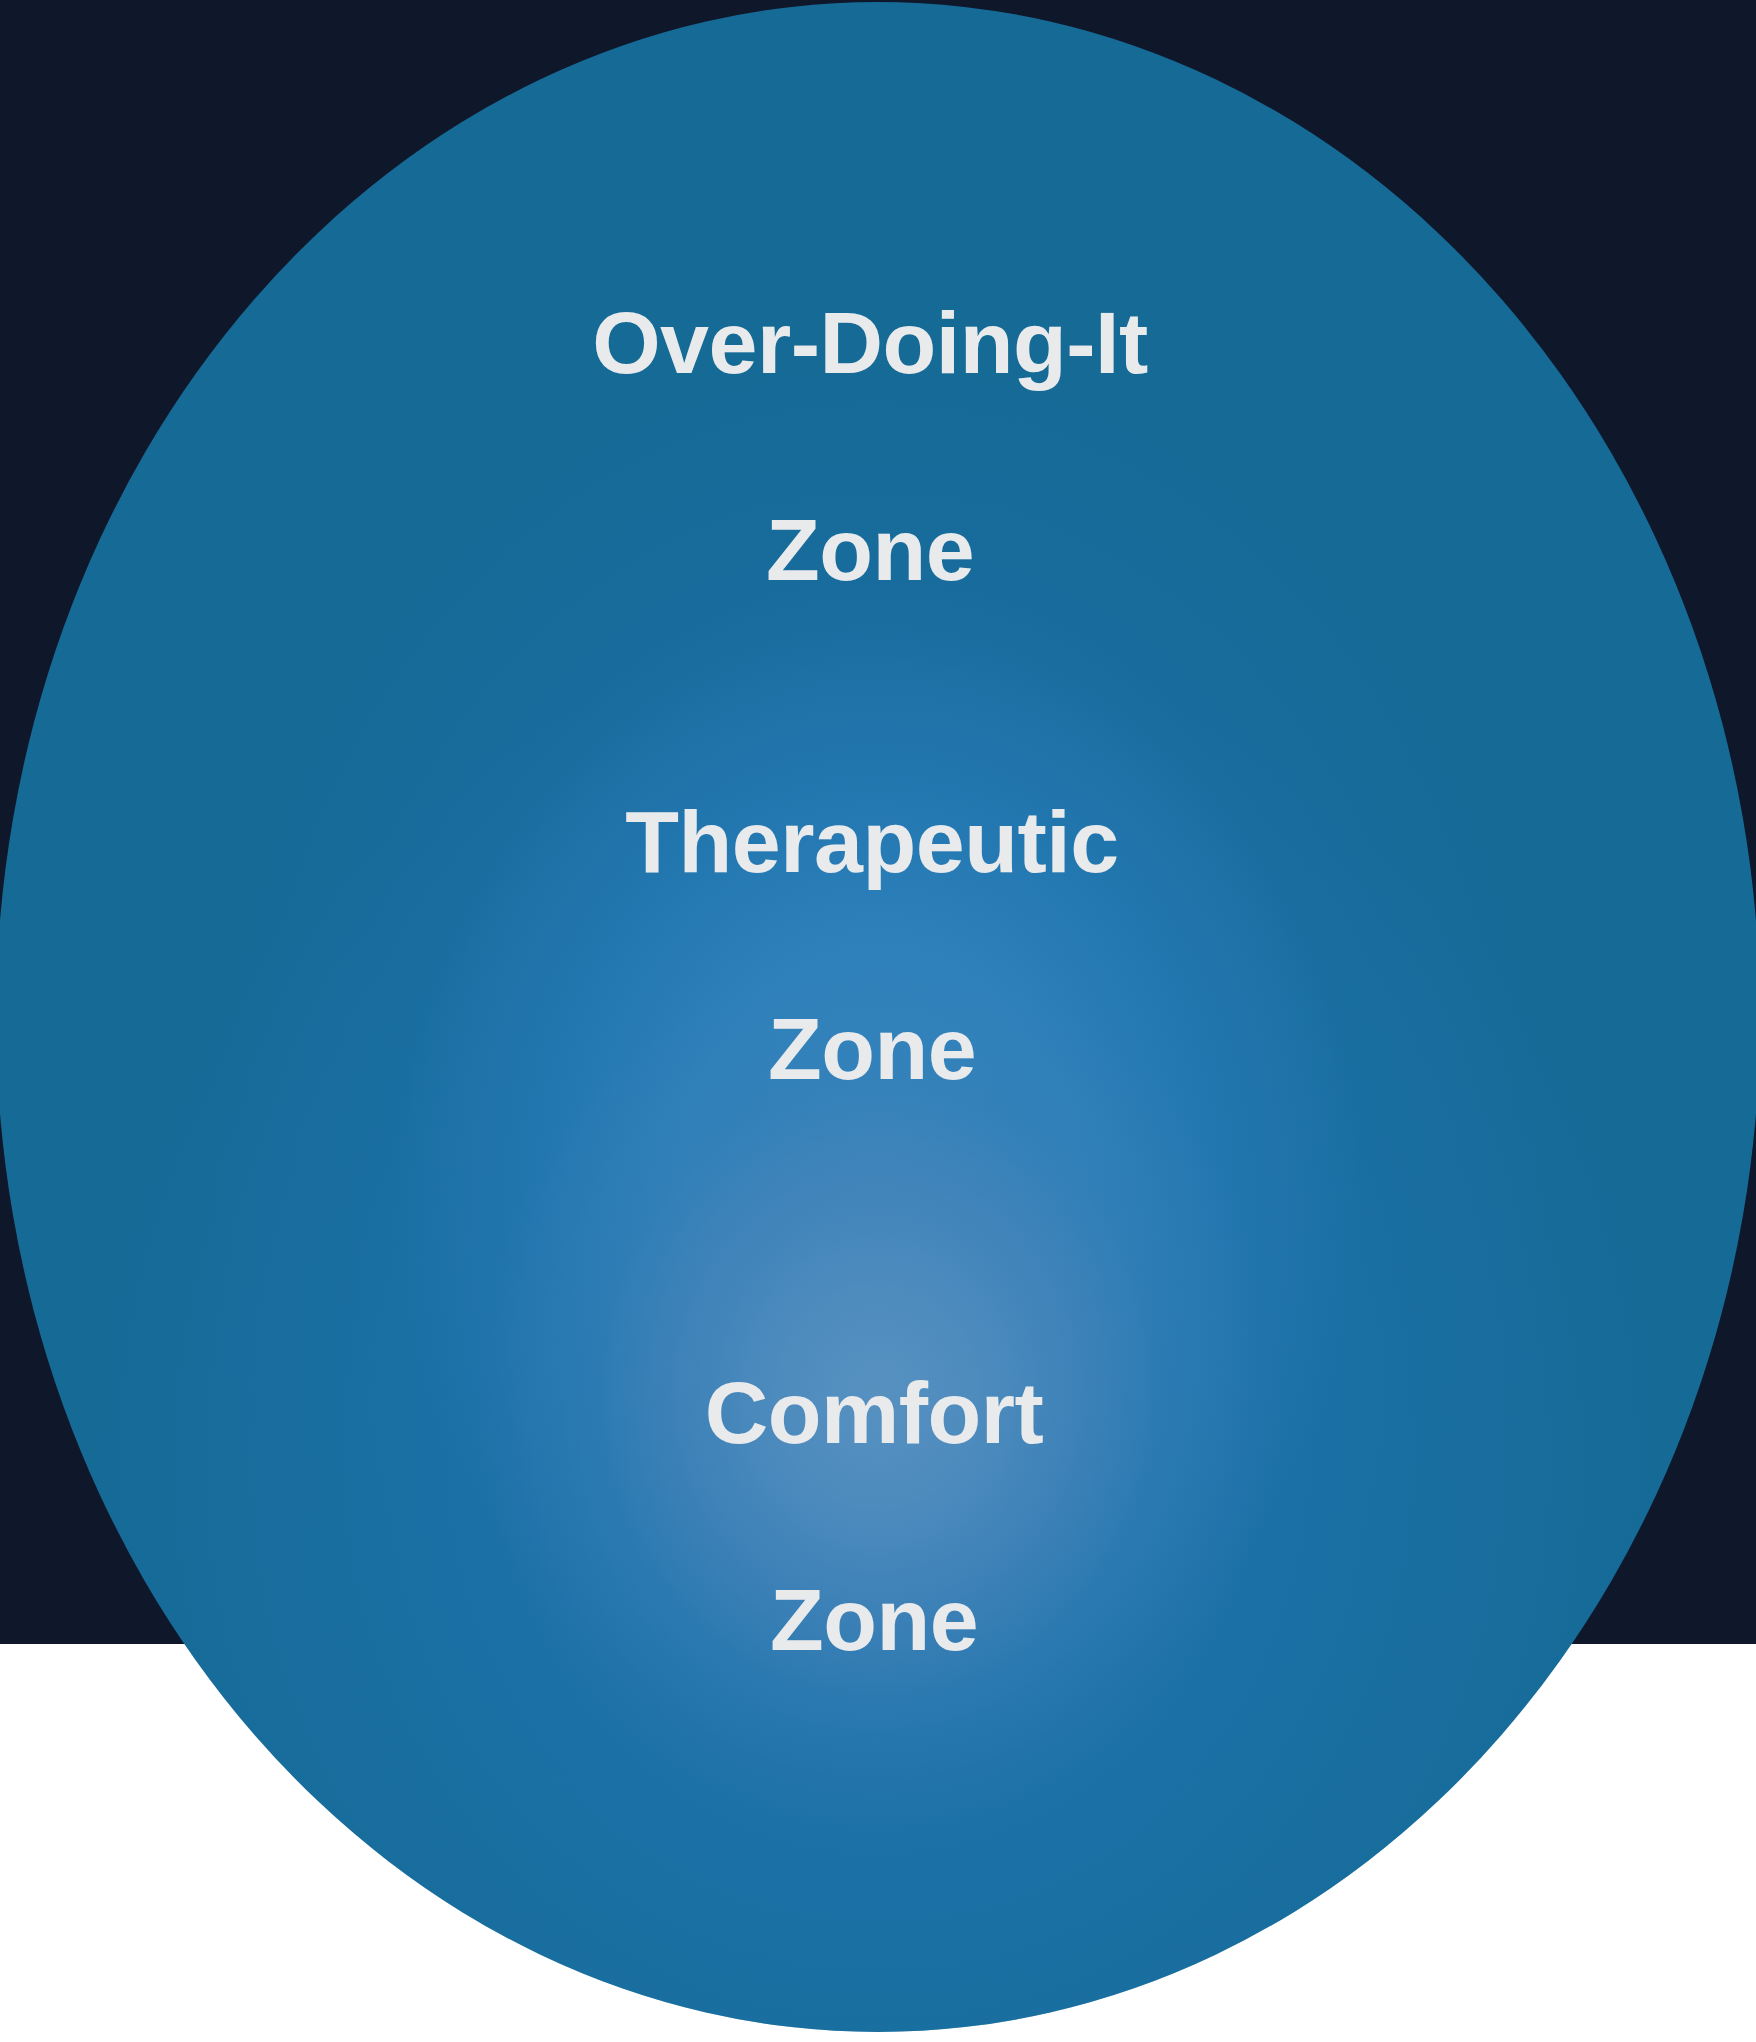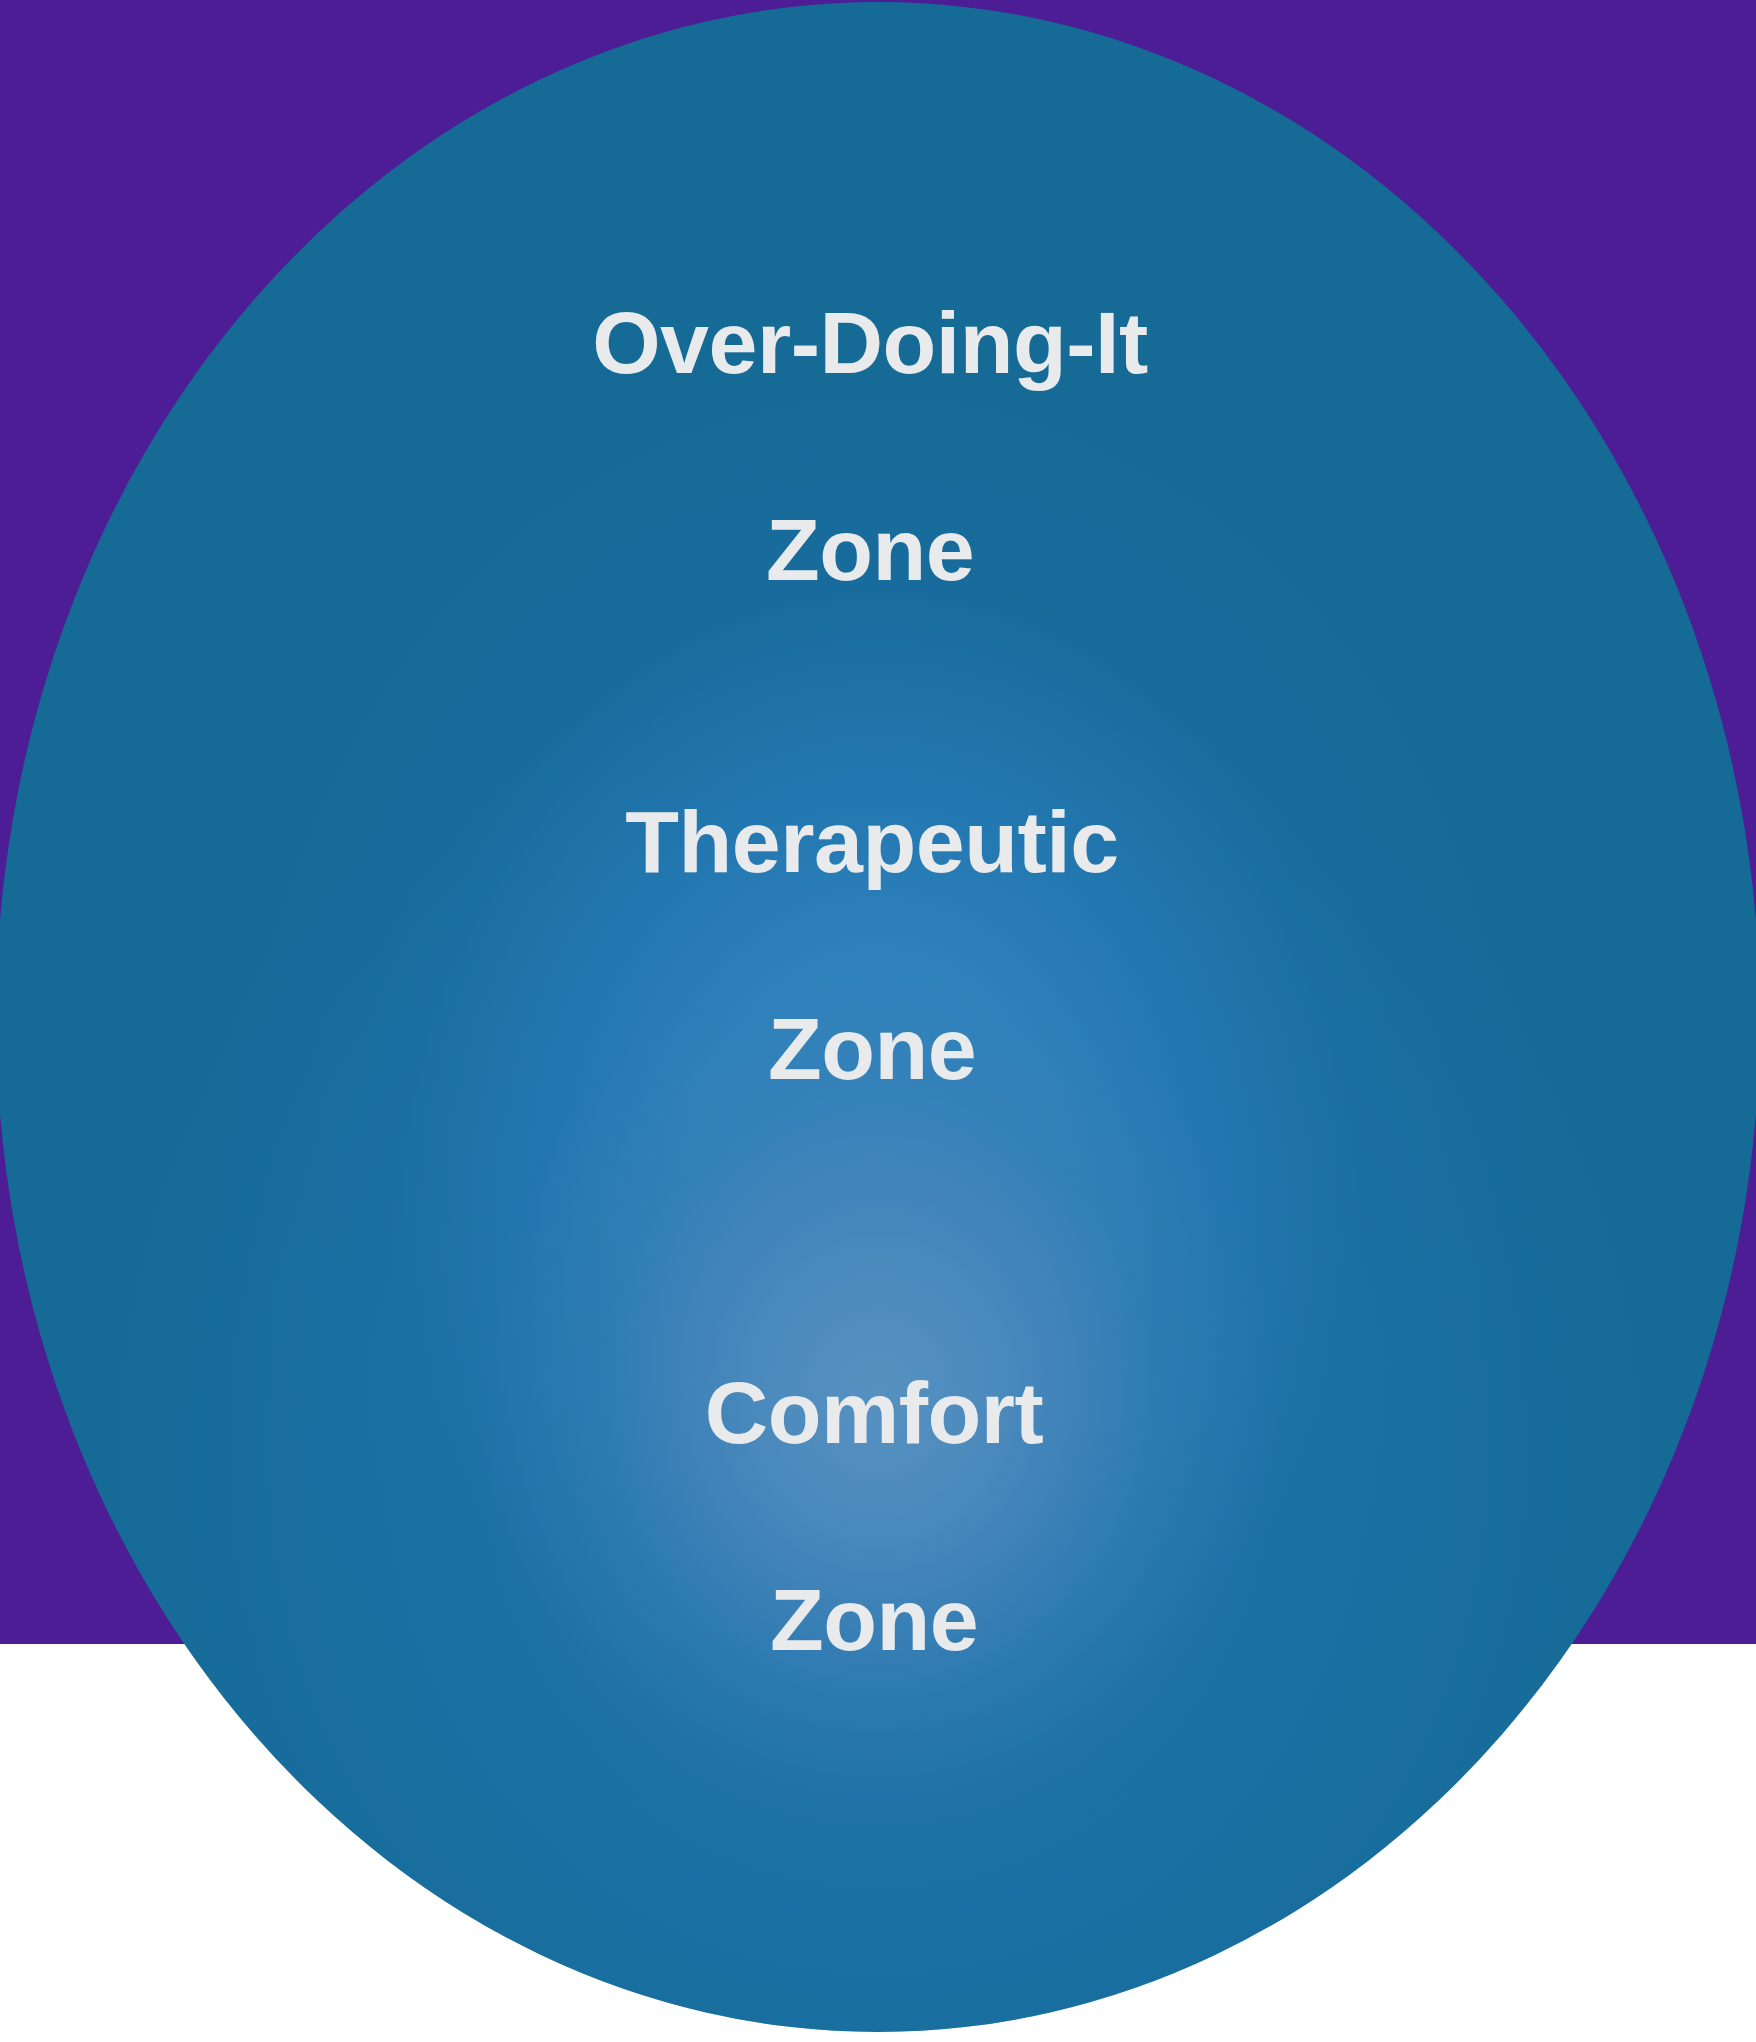--- a/index.html
+++ b/index.html
@@ -20,7 +20,7 @@
     position: relative;
     width: 1756px;
     height: 1644px;
-    background: #4c1d95;
+    background: #0f172a;
   }
 
   

